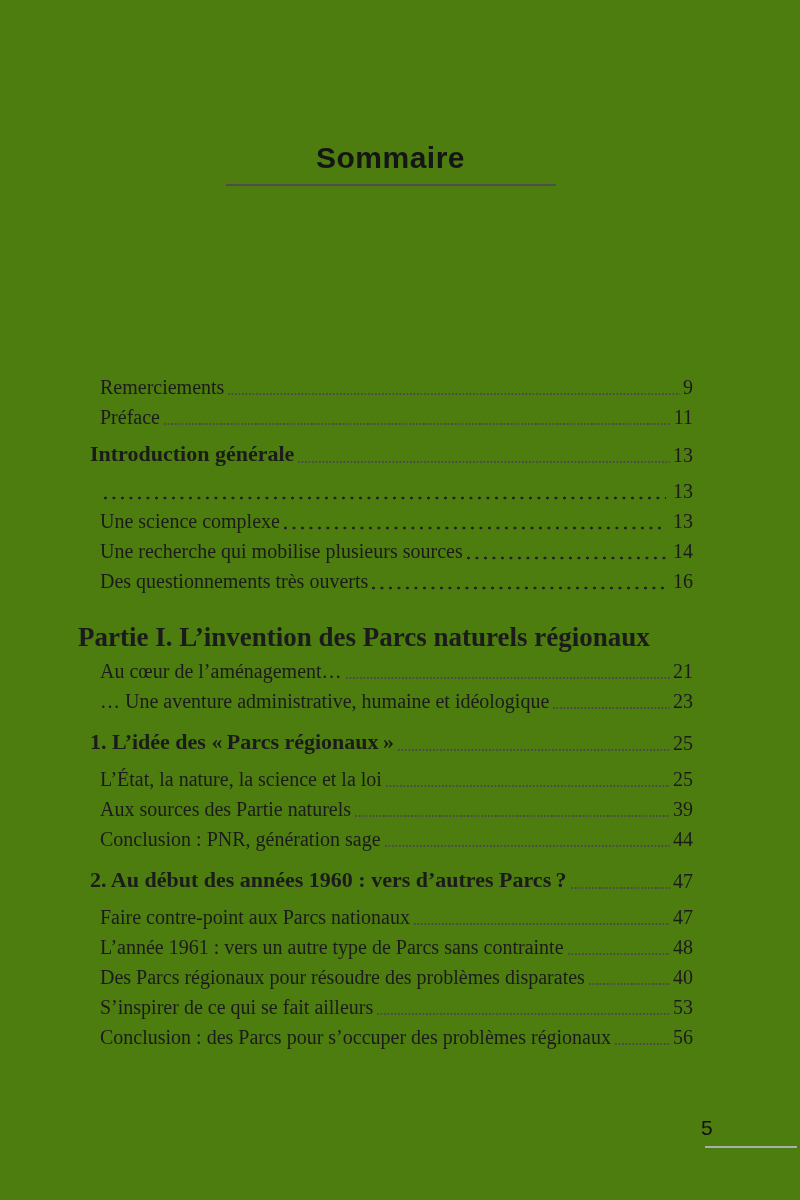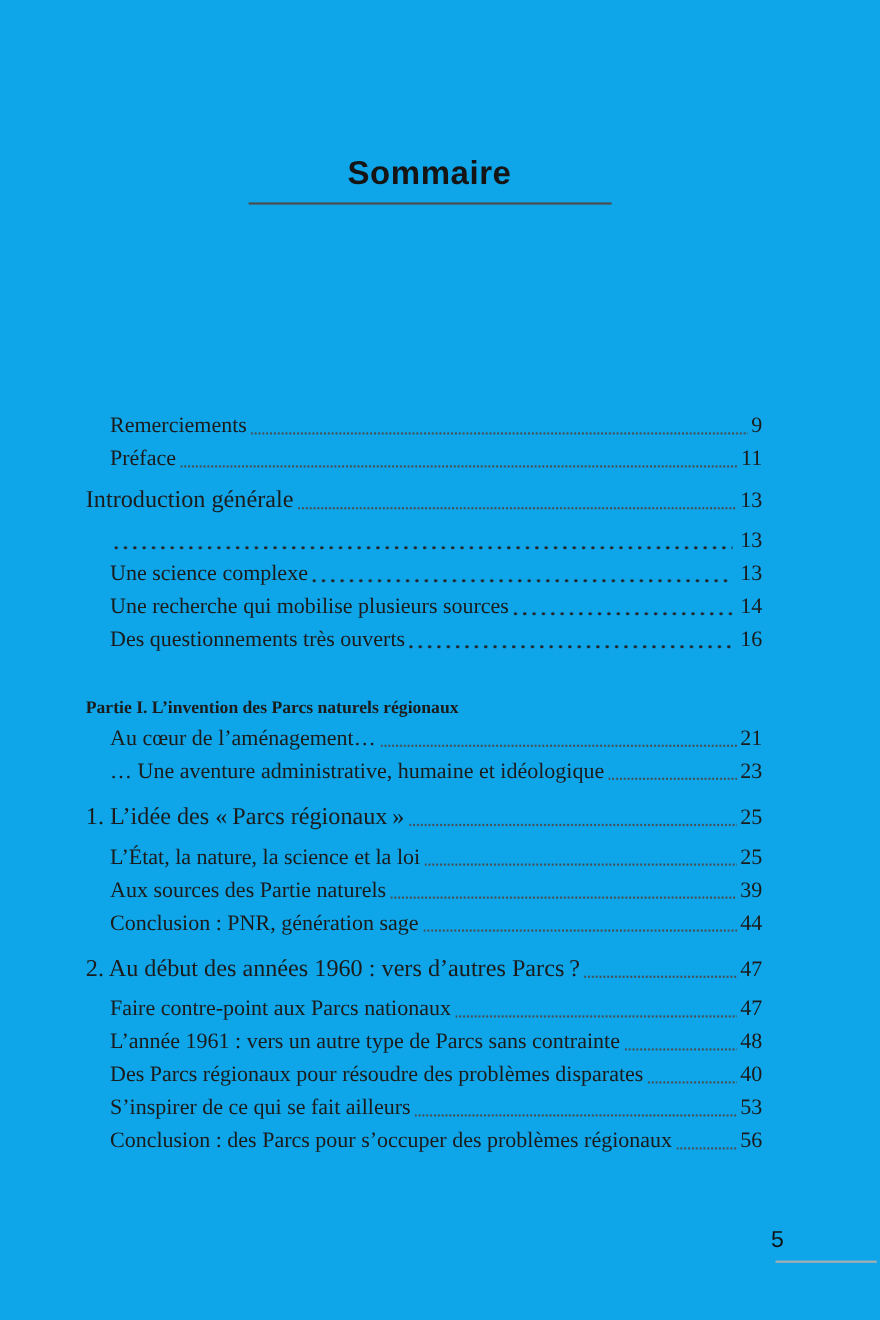--- a/index.html
+++ b/index.html
@@ -7,7 +7,7 @@
     position: relative;
     width: 800px;
     height: 1200px;
-    background: #0ea5e9;
+    background: #4d7c0f;
     overflow: hidden;
     color: #1b1b1b;
     font-family: "Liberation Serif", "DejaVu Serif", serif;

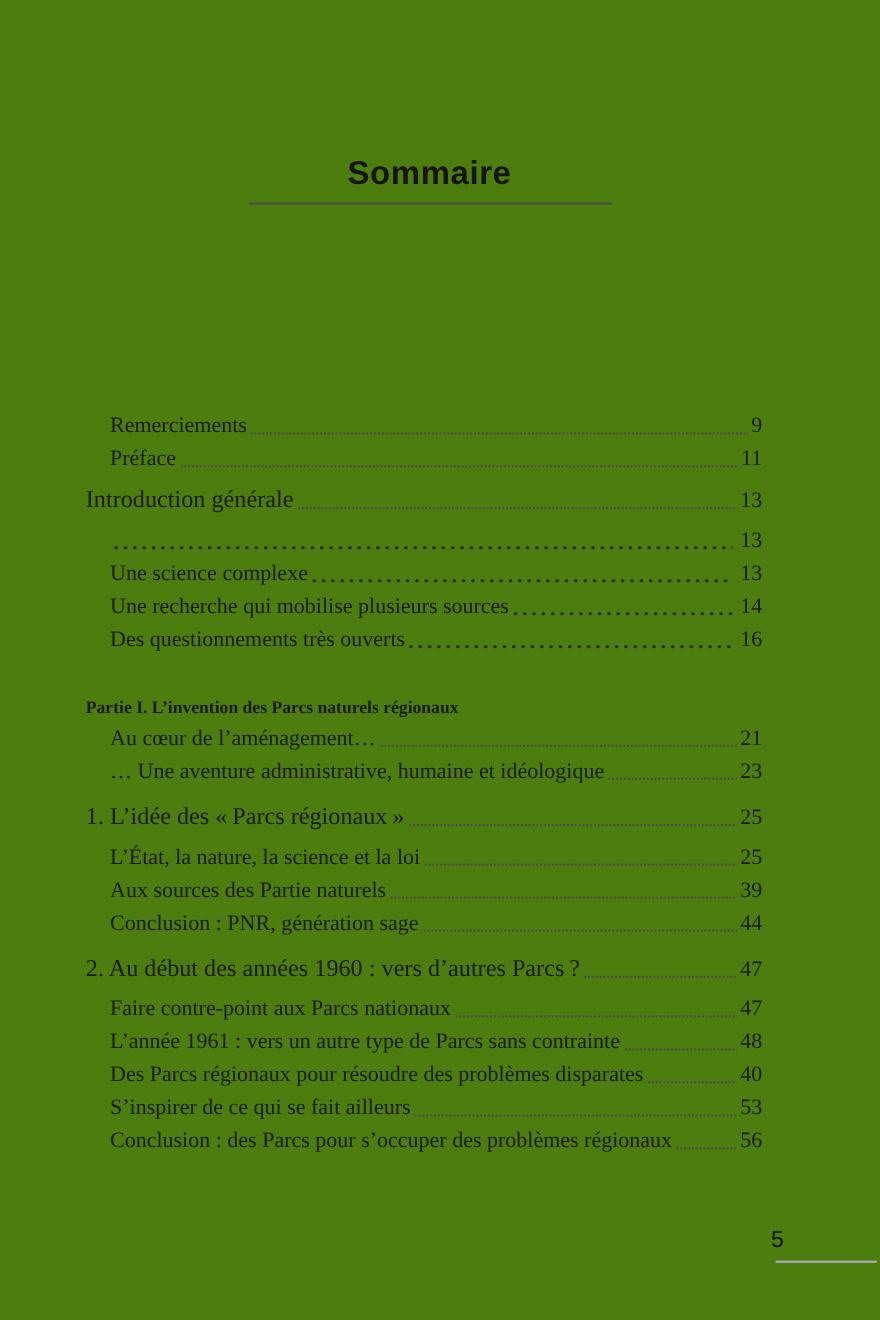--- a/index.html
+++ b/index.html
@@ -55,8 +55,9 @@
   .row.indent { padding-left: 22px; justify-content: space-between; }
   .row.heading { height: 38px; }
   .row.heading .label {
-    font-weight: normal;
+    font-weight: bold;
     font-size: 22px;
+    margin-left: 12px;
   }
   .row.part { height: 38px; margin-top: 22px; }
   .row.part .label {

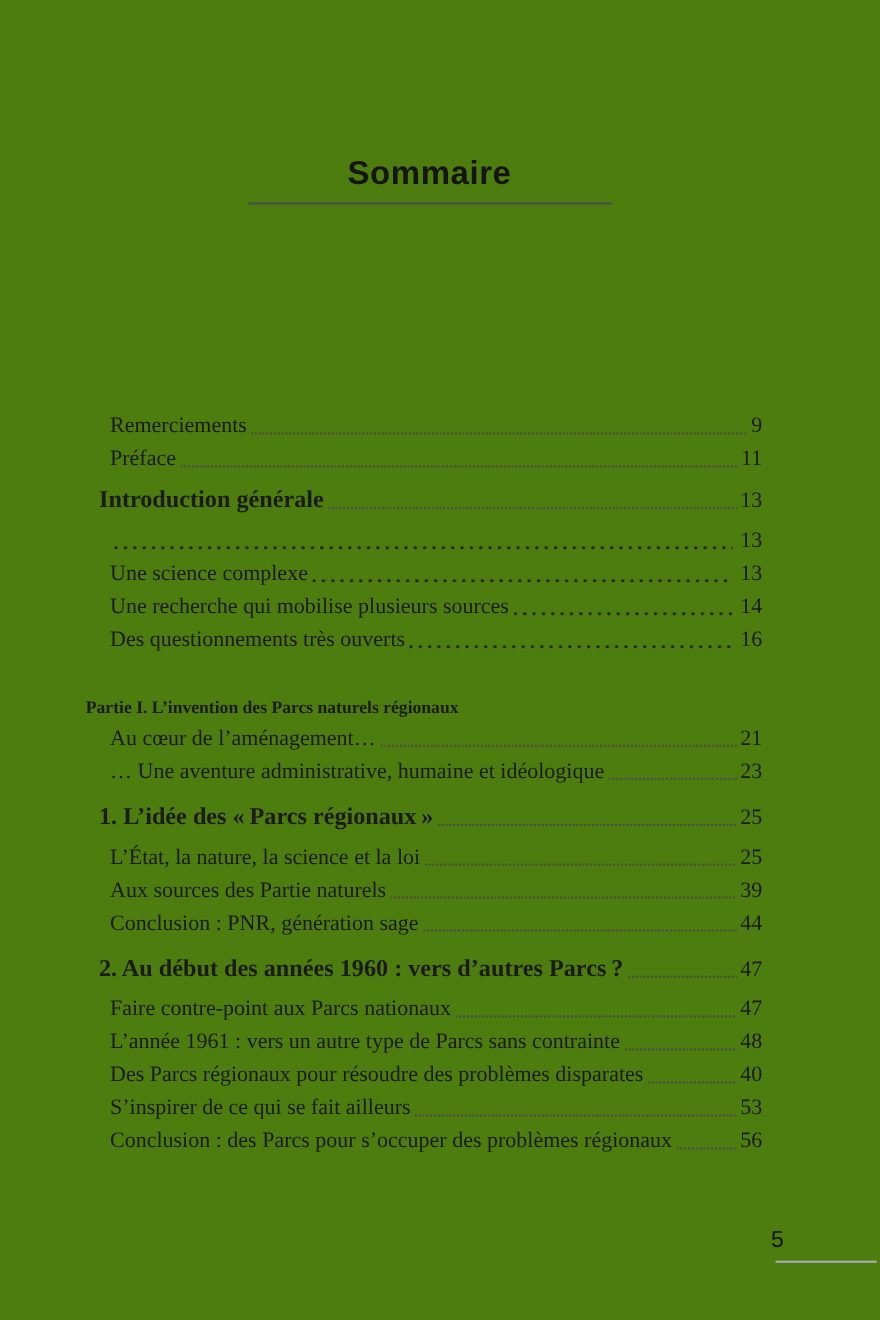--- a/index.html
+++ b/index.html
@@ -62,7 +62,7 @@
   .row.part { height: 38px; margin-top: 22px; }
   .row.part .label {
     font-weight: bold;
-    font-size: 16px;
+    font-size: 27px;
   }
   .mt4 { margin-top: 4px; }
   .mt6 { margin-top: 6px; }

